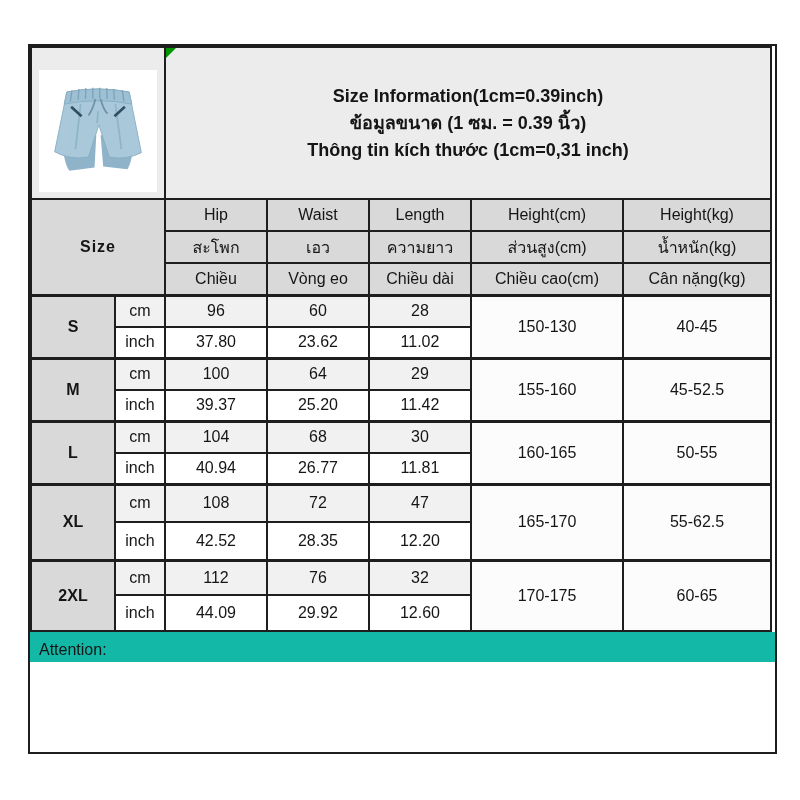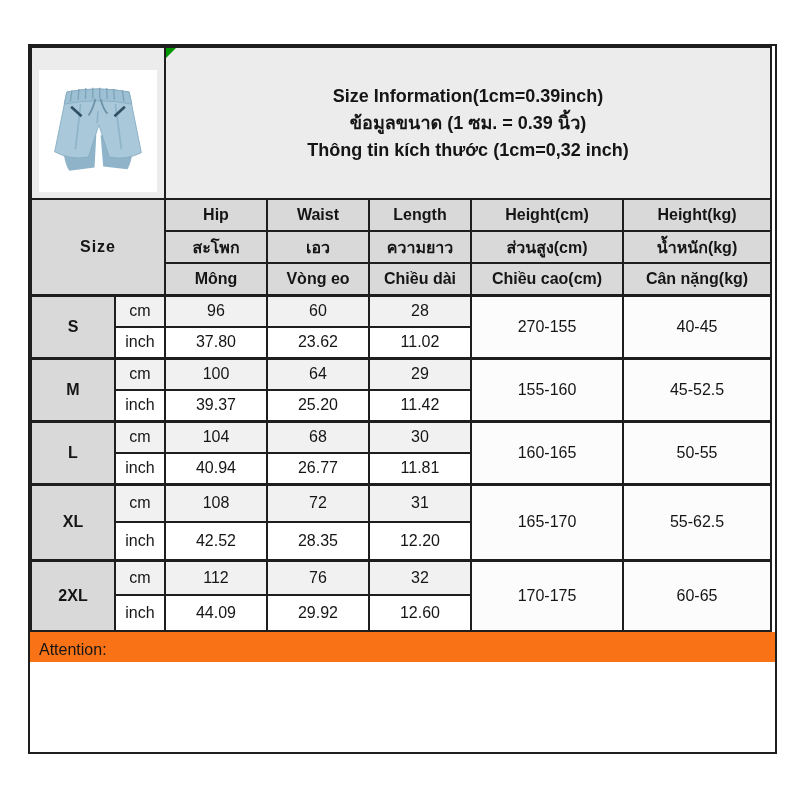--- a/index.html
+++ b/index.html
@@ -114,7 +114,7 @@
         <div class="corner-marker"></div>
         <div class="title-line">Size Information(1cm=0.39inch)</div>
         <div class="title-line">ข้อมูลขนาด (1 ซม. = 0.39 นิ้ว)</div>
-        <div class="title-line">Thông tin kích thước (1cm=0,32 inch)</div>
+        <div class="title-line">Thông tin kích thước (1cm=0,31 inch)</div>
       </td>
     </tr>
 

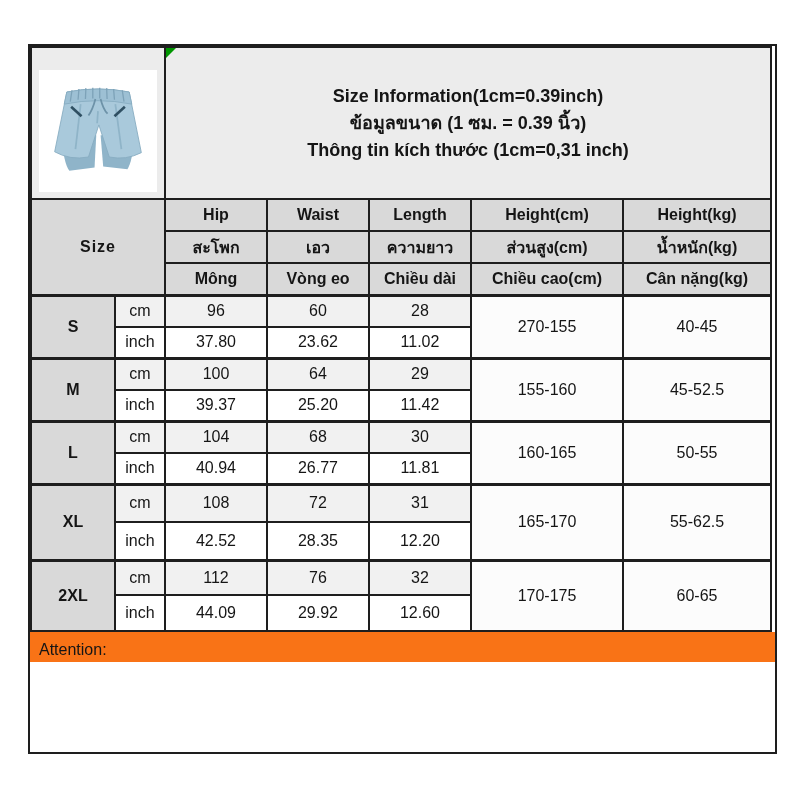--- a/index.html
+++ b/index.html
@@ -52,7 +52,7 @@
   }
   
   tr.hdr{height:32px;}
-  td.col-hdr{background:var(--header-gray);font-weight:bold;font-size:15px;}
+  td.col-hdr{background:var(--header-gray);font-weight:normal;font-size:15px;}
   td.size-big{
     background:var(--header-gray);font-weight:bold;font-size:30px;
     letter-spacing:1px;

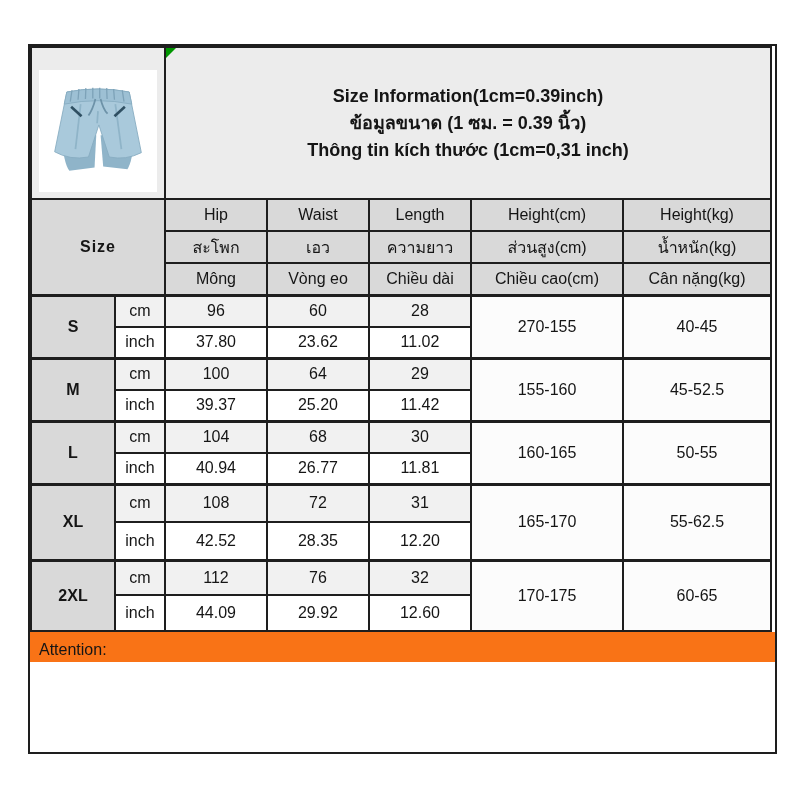--- a/index.html
+++ b/index.html
@@ -134,7 +134,7 @@
       <td class="col-hdr">น้ำหนัก(kg)</td>
     </tr>
     <tr class="hdr">
-      <td class="col-hdr">Mông</td>
+      <td class="col-hdr">Chiều</td>
       <td class="col-hdr">Vòng eo</td>
       <td class="col-hdr">Chiều dài</td>
       <td class="col-hdr">Chiều cao(cm)</td>

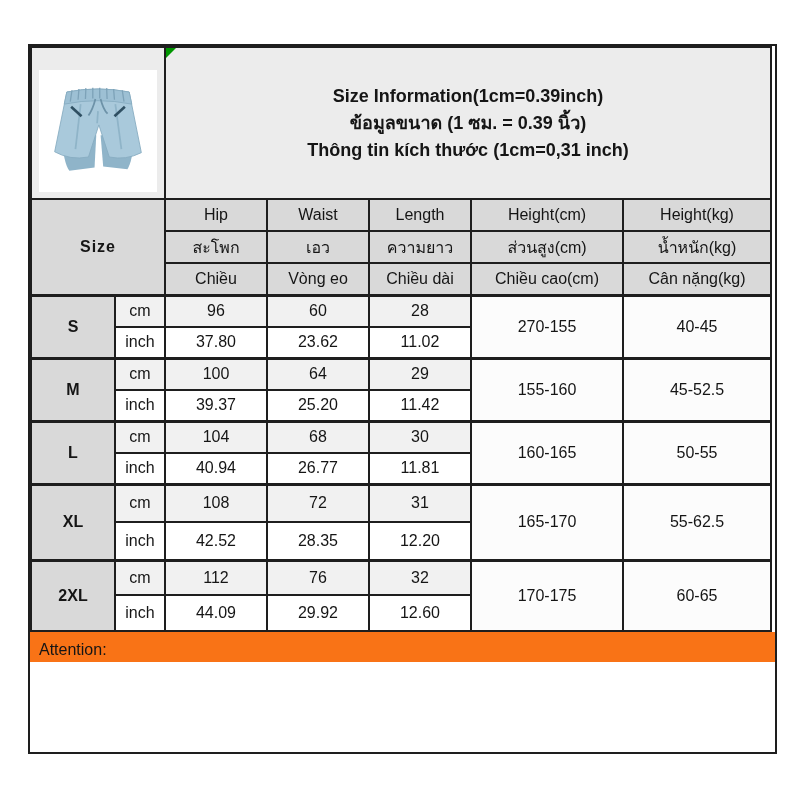--- a/index.html
+++ b/index.html
@@ -147,7 +147,7 @@
       <td class="val">96</td>
       <td class="val">60</td>
       <td class="val">28</td>
-      <td class="merged" rowspan="2">270-155</td>
+      <td class="merged" rowspan="2">150-130</td>
       <td class="merged" rowspan="2">40-45</td>
     </tr>
     <tr class="r-inch h63b">

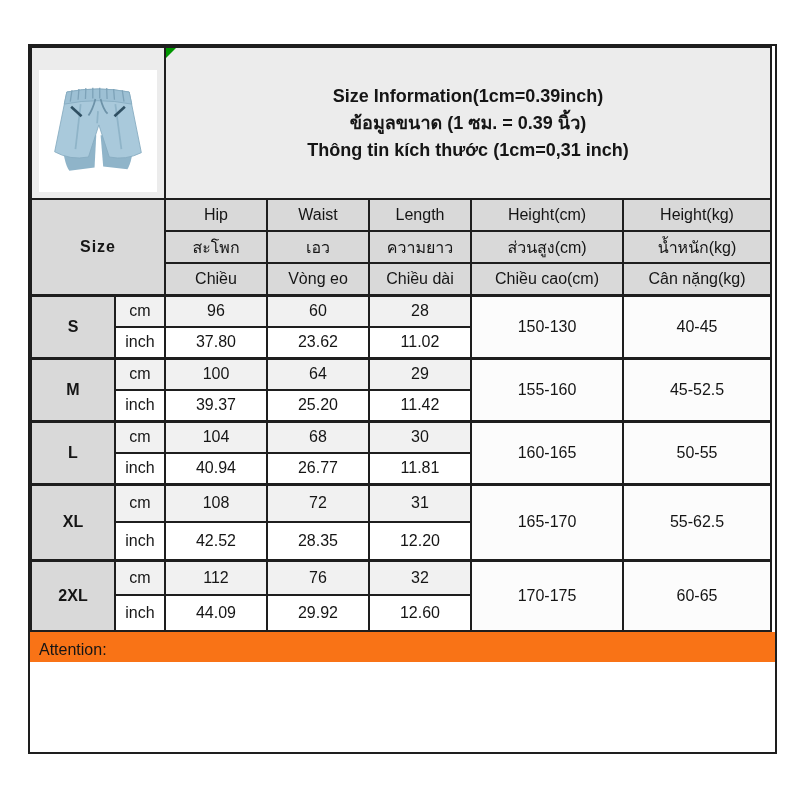--- a/index.html
+++ b/index.html
@@ -194,7 +194,7 @@
       <td class="unit">cm</td>
       <td class="val">108</td>
       <td class="val">72</td>
-      <td class="val">31</td>
+      <td class="val">47</td>
       <td class="merged" rowspan="2">165-170</td>
       <td class="merged" rowspan="2">55-62.5</td>
     </tr>

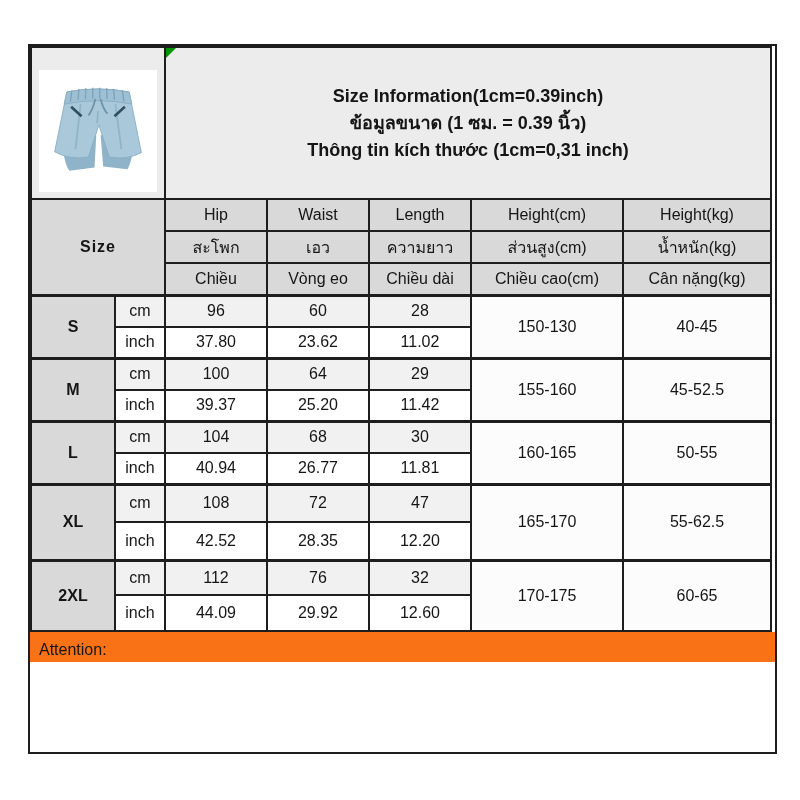--- a/index.html
+++ b/index.html
@@ -71,7 +71,7 @@
   .attention{
     padding:5px 9px 0 9px;
     font-size:16px;line-height:25px;
-    background:#f97316;
+    background:#14b8a6;
   }
 </style>
 </head>

